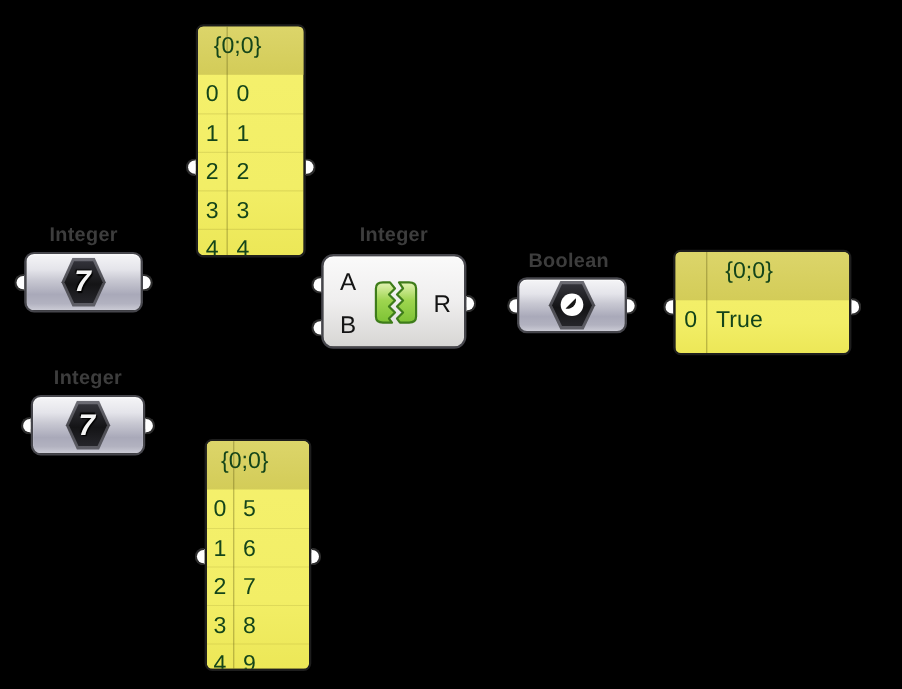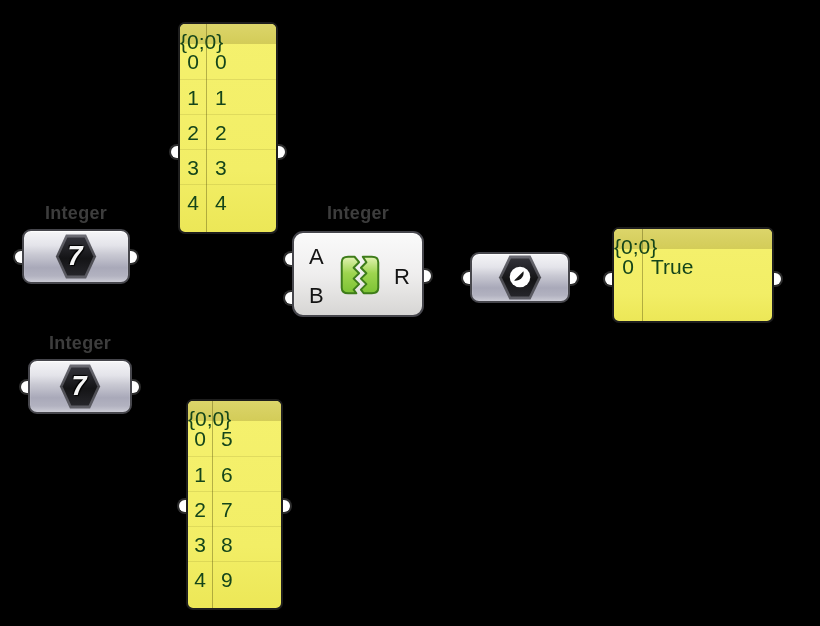--- a/index.html
+++ b/index.html
@@ -101,10 +101,10 @@
     overflow: hidden;
   }
   .gh-panel .panel-header {
-    height: 20px;
+    height: 44px;
     line-height: 36px;
     background: linear-gradient(180deg, #dcd56a 0%, #d3cc58 100%);
-    text-align: left;
+    text-align: center;
     padding-right: 24px;
   }
   .gh-panel .panel-divider {

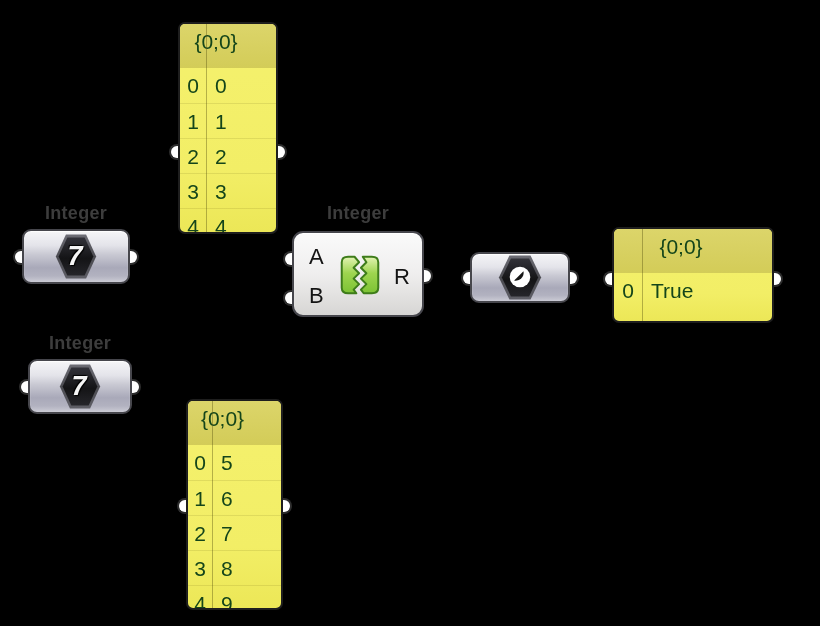--- a/index.html
+++ b/index.html
@@ -189,6 +189,7 @@
     </svg>
   </div>
 
+  <div class="gh-label" style="left:457px; top:227px; width:120px;">Boolean</div>
 
   <div class="gh-comp metallic" style="left:470px; top:252px; width:100px; height:51px;">
     <span class="nub left vcenter"></span>

